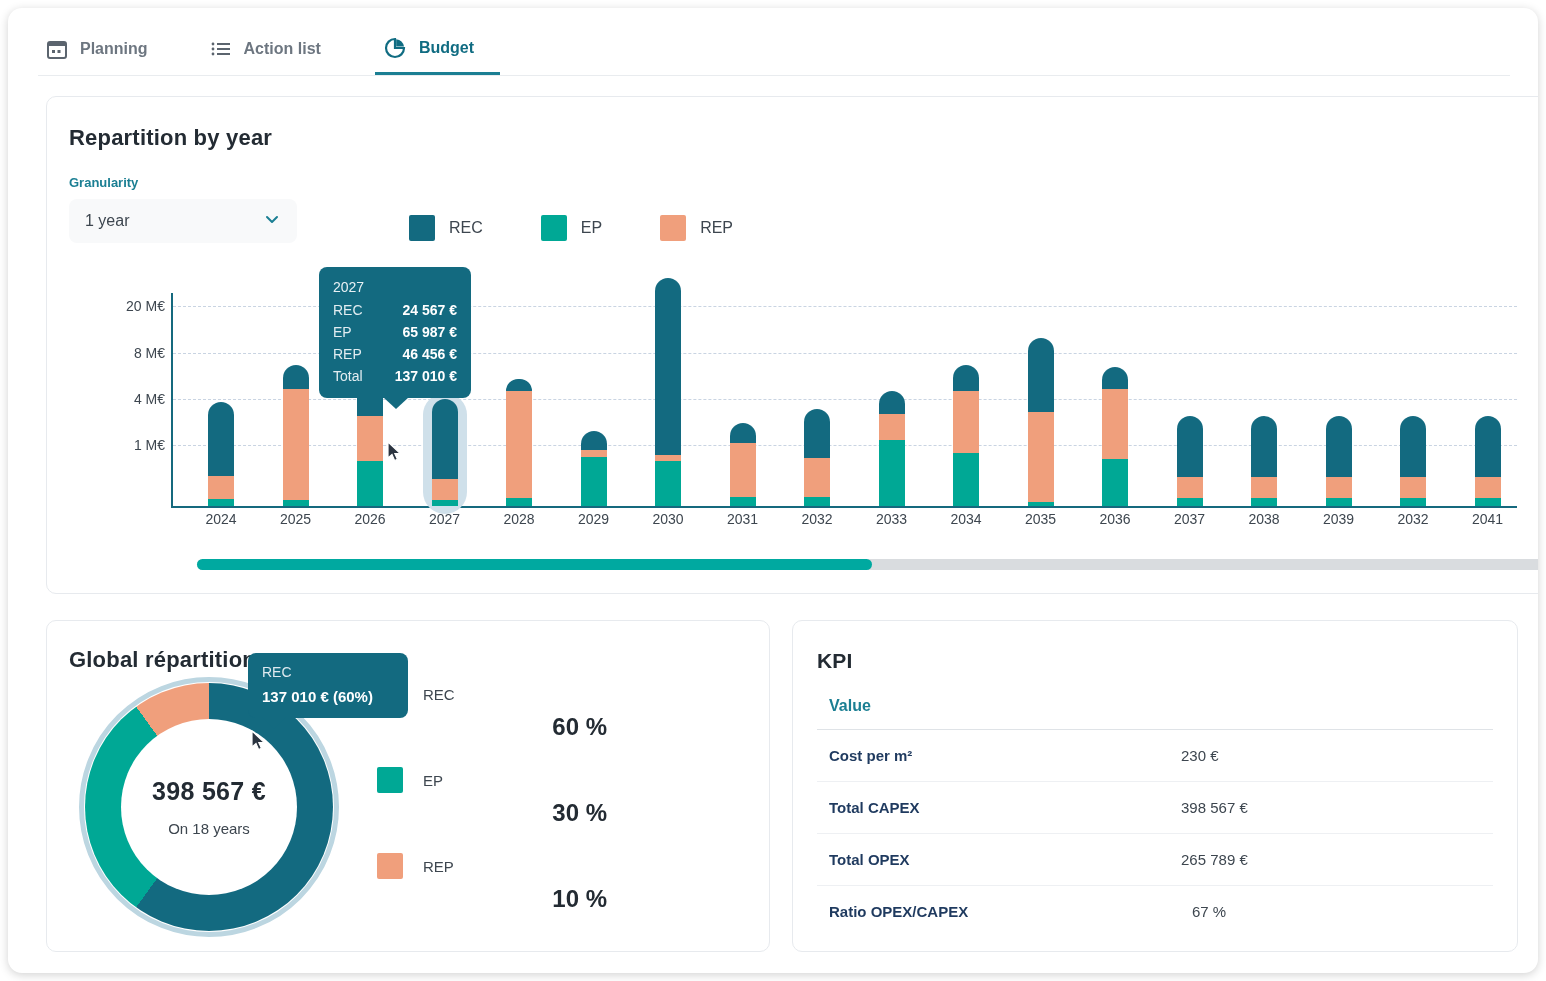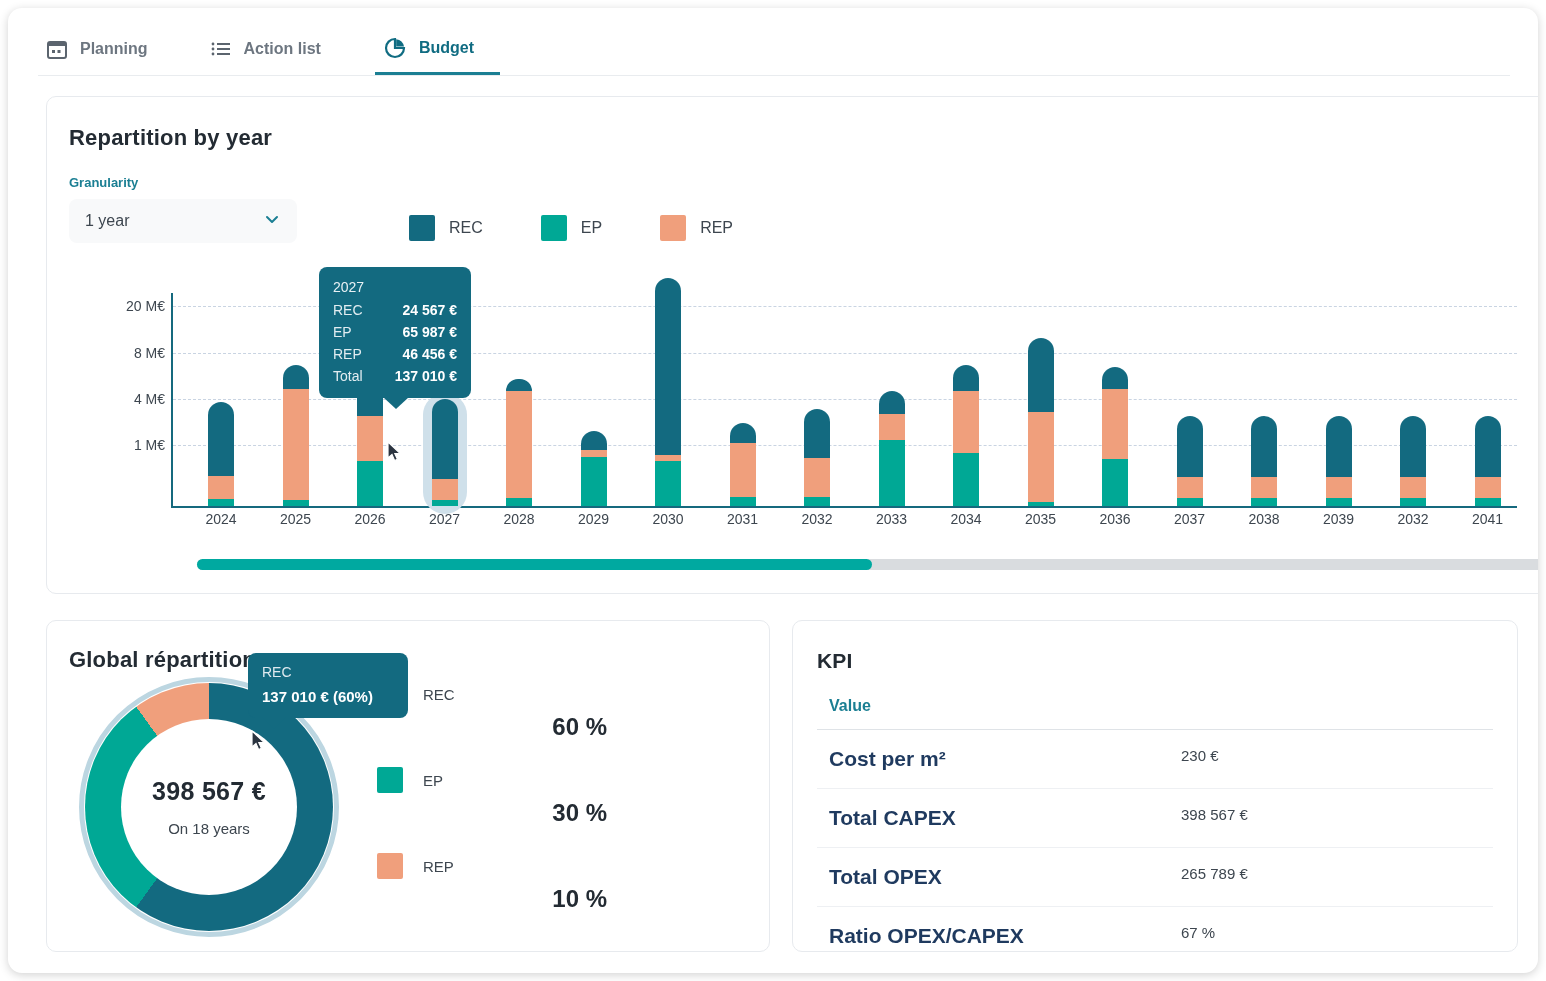--- a/index.html
+++ b/index.html
@@ -112,7 +112,7 @@
   .kpi-head{display:flex;padding:0 12px 14px 12px;border-bottom:1px solid #dfe3e7;}
   .kpi-head div{font-size:16px;font-weight:bold;color:#1b7f93;}
   .kpi-row{display:flex;padding:17px 12px 17px 12px;border-bottom:1px solid #eef0f3;}
-  .kpi-c1{width:352px;font-size:21px;font-weight:bold;color:#1f3a5f;}
+  .kpi-c1{width:352px;font-size:15px;font-weight:bold;color:#1f3a5f;}
   .kpi-c2{font-size:15px;color:#3d464f;}
   .cursor{position:absolute;width:16px;height:22px;pointer-events:none;z-index:30;}
 </style>

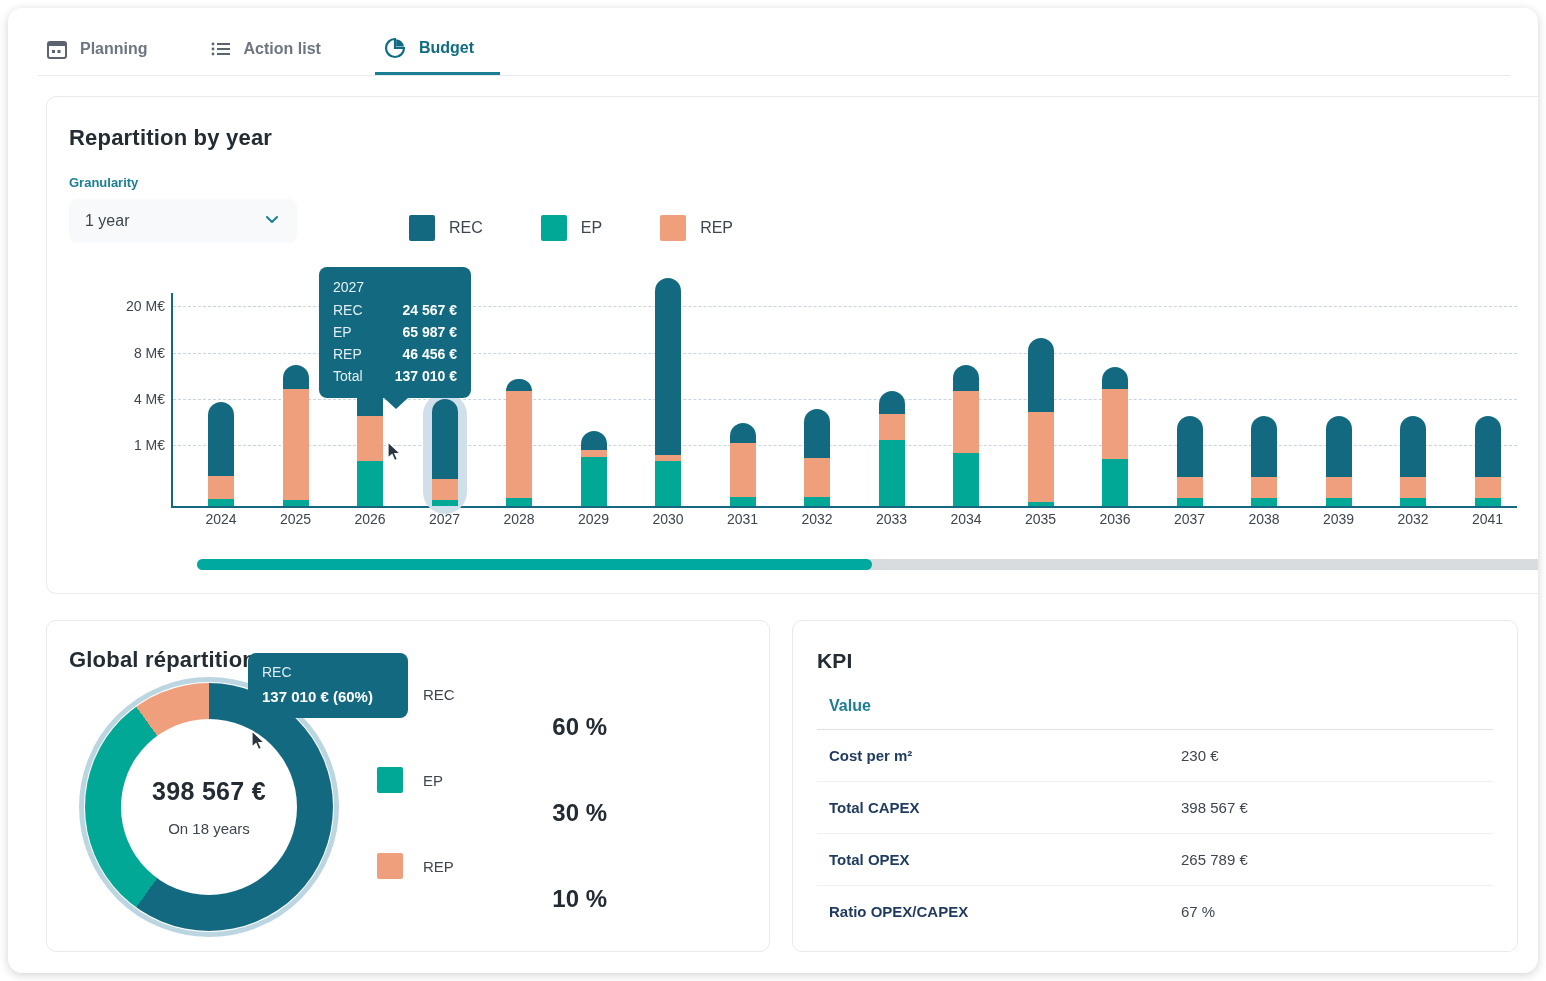--- a/index.html
+++ b/index.html
@@ -410,7 +410,7 @@
         <div class="kpi-c1">Total OPEX</div>
         <div class="kpi-c2">265 789 €</div>
       </div>
-      <div class="kpi-row" style="border-bottom:none;">
+      <div class="kpi-row" style="border-bottom:none;gap:11px;">
         <div class="kpi-c1">Ratio OPEX/CAPEX</div>
         <div class="kpi-c2">67 %</div>
       </div>

